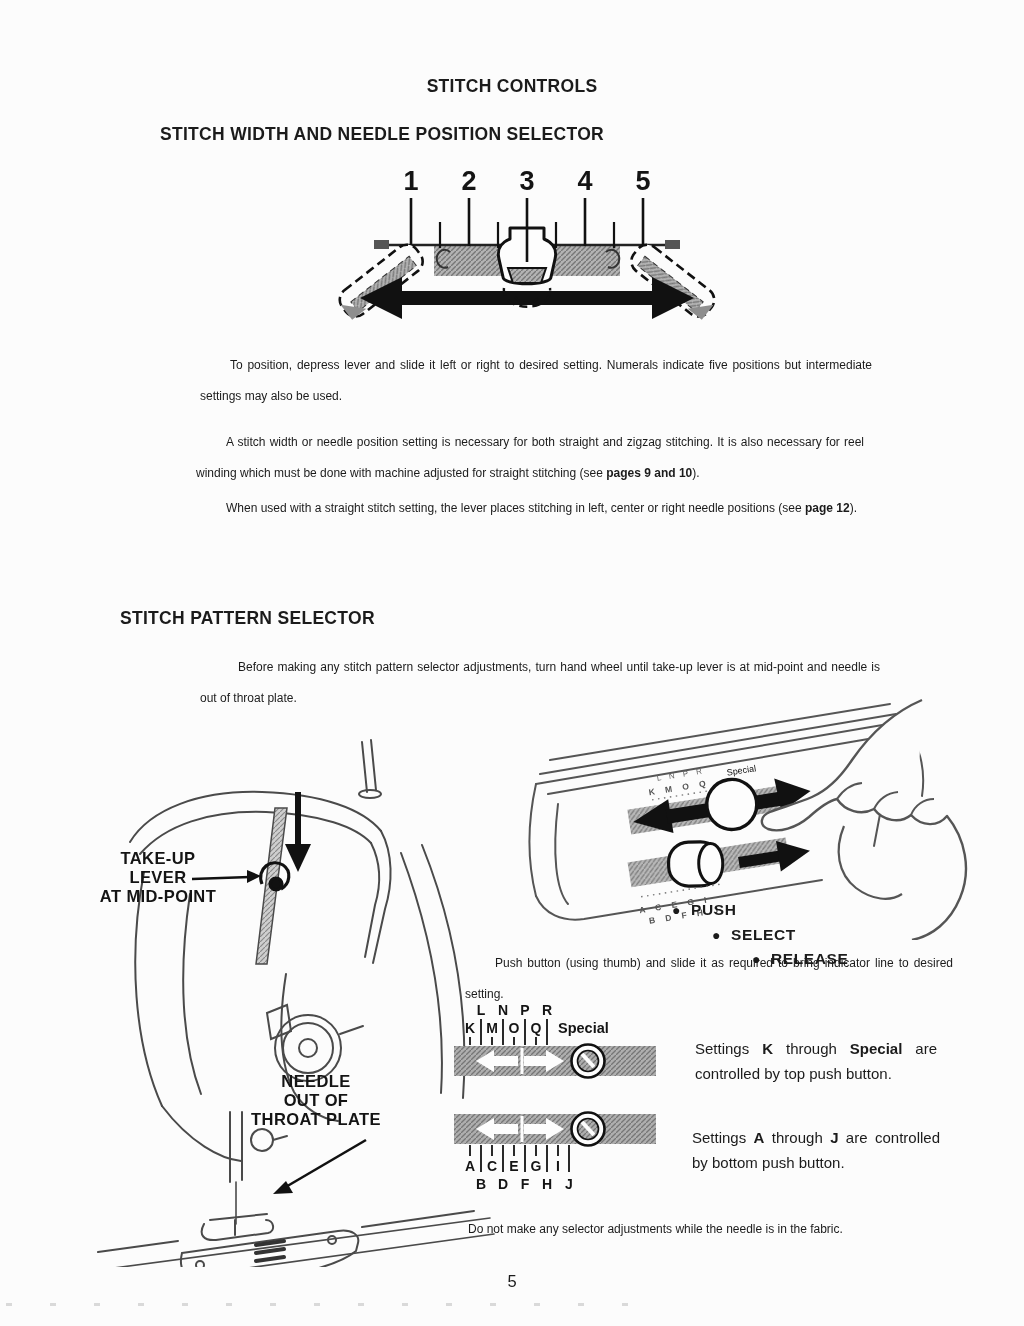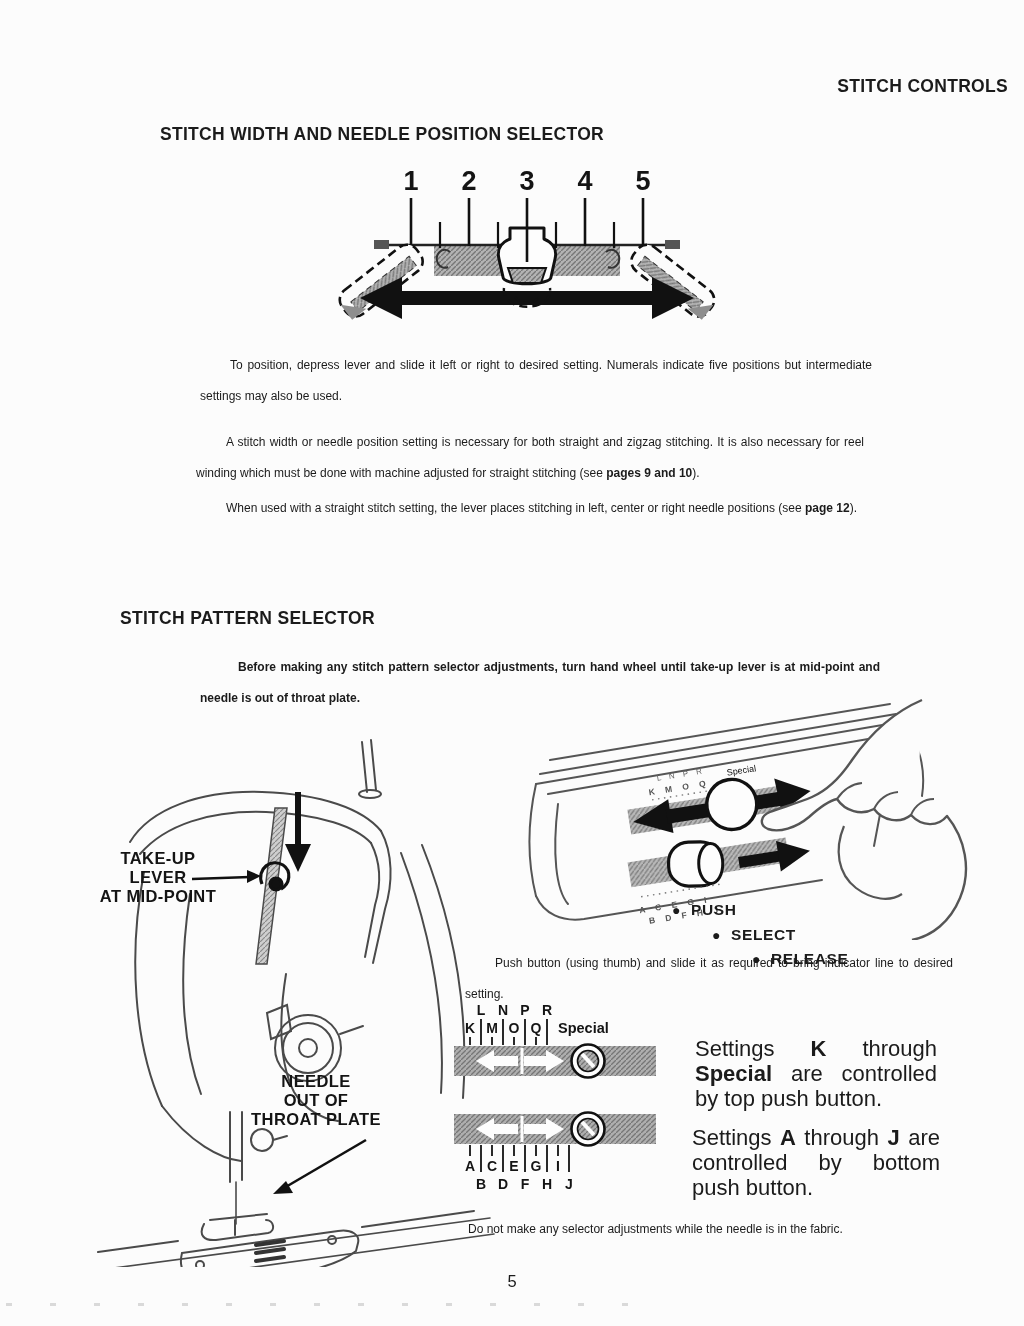--- a/index.html
+++ b/index.html
@@ -10,7 +10,7 @@
   }
   .abs{position:absolute;}
   .hd{font-weight:700;font-size:17.5px;letter-spacing:.3px;white-space:nowrap;}
-  .title{left:0;right:16px;text-align:right;}
+  .title{left:0;right:0;text-align:center;}
   .para{font-size:12px;line-height:31px;text-align:justify;margin:4px;}
   .ind{text-indent:30px;}
   .ind38{text-indent:38px;font-weight:bold;}

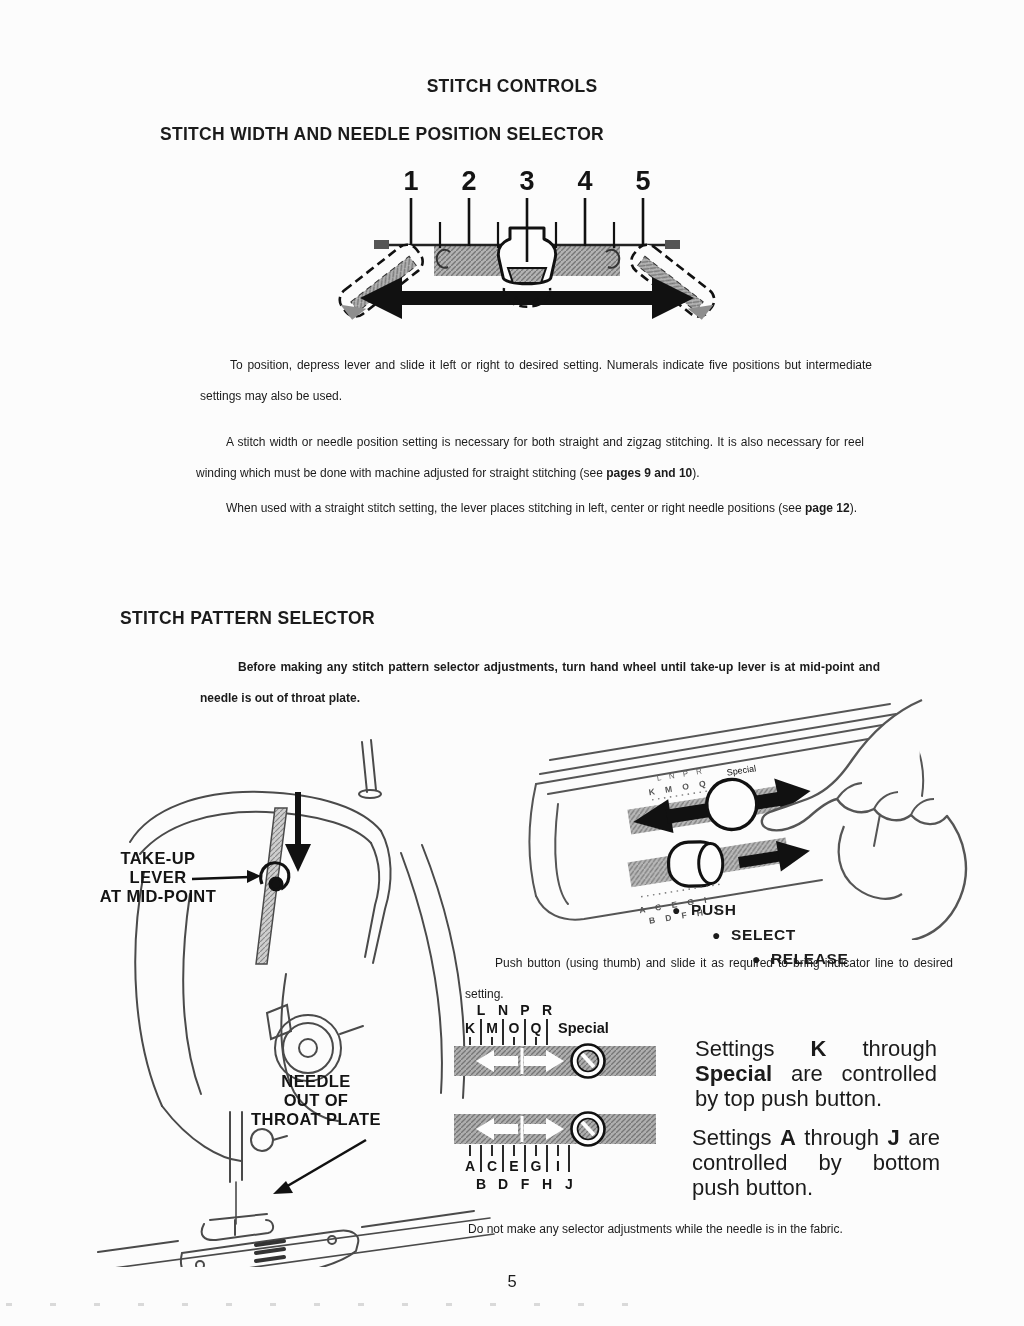--- a/index.html
+++ b/index.html
@@ -13,7 +13,7 @@
   .title{left:0;right:0;text-align:center;}
   .para{font-size:12px;line-height:31px;text-align:justify;margin:4px;}
   .ind{text-indent:30px;}
-  .ind38{text-indent:38px;font-weight:bold;}
+  .ind38{text-indent:38px;}
   strong{font-weight:700;}
   .bullet-item{font-weight:700;font-size:15.5px;letter-spacing:.6px;white-space:nowrap;margin-top:27px;}
   .bullet-item .dot{margin-right:10px;font-size:14px;}

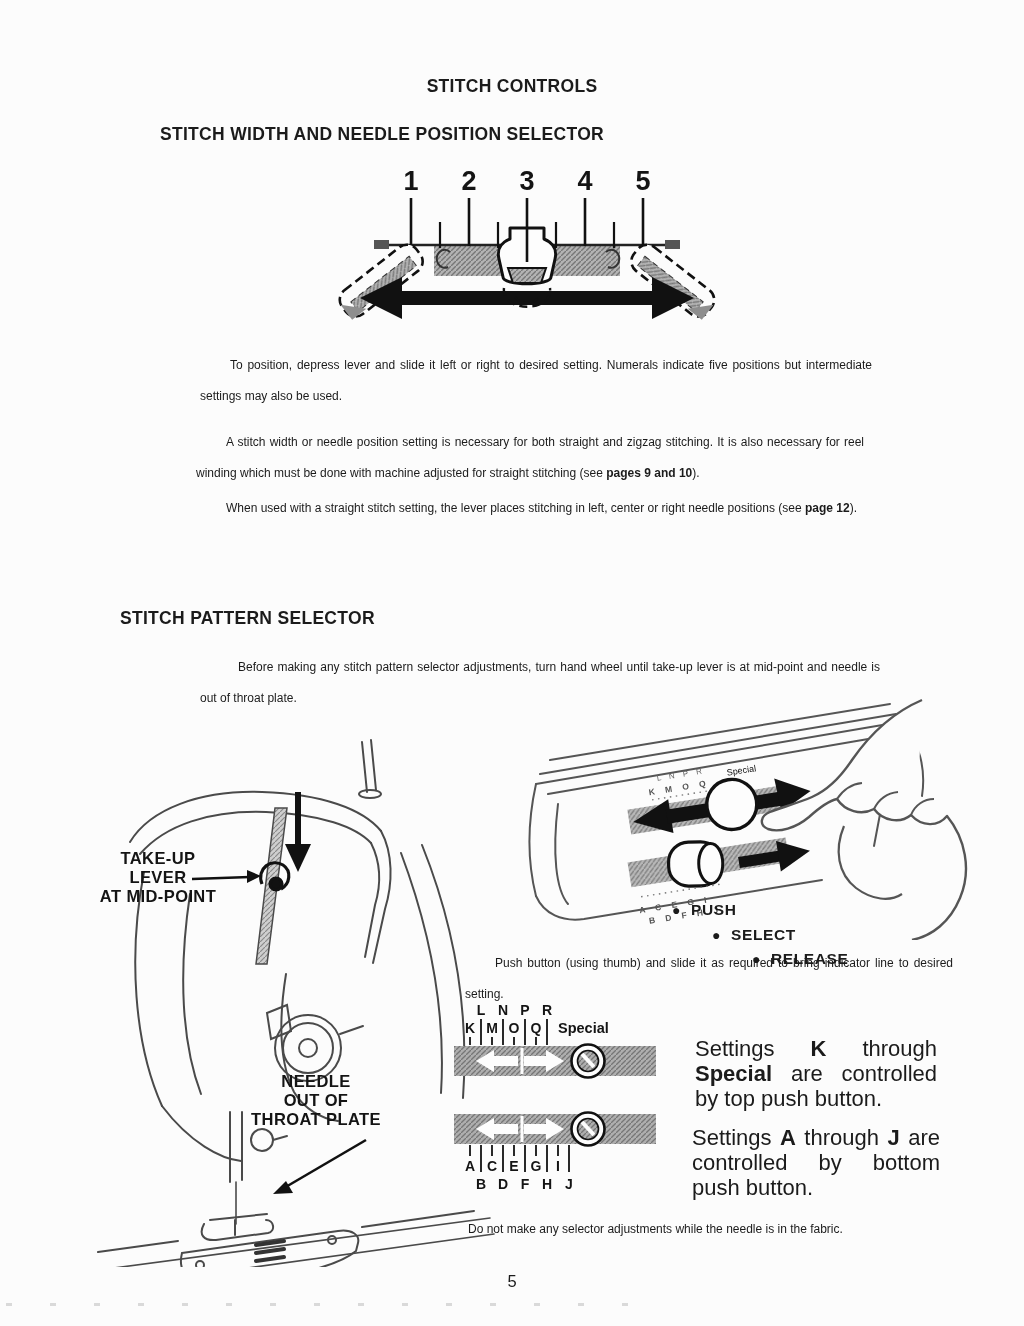--- a/index.html
+++ b/index.html
@@ -17,7 +17,7 @@
   strong{font-weight:700;}
   .bullet-item{font-weight:700;font-size:15.5px;letter-spacing:.6px;white-space:nowrap;margin-top:27px;}
   .bullet-item .dot{margin-right:10px;font-size:14px;}
-  .caption{font-size:22px;line-height:25px;text-align:justify;margin:0;}
+  .caption{font-size:15px;line-height:25px;text-align:justify;margin:0;}
   .pagenum{left:0;right:0;text-align:center;font-size:16.5px;}
   svg{display:block;}
   svg text{font-family:"Liberation Sans",sans-serif;fill:#141414;}

